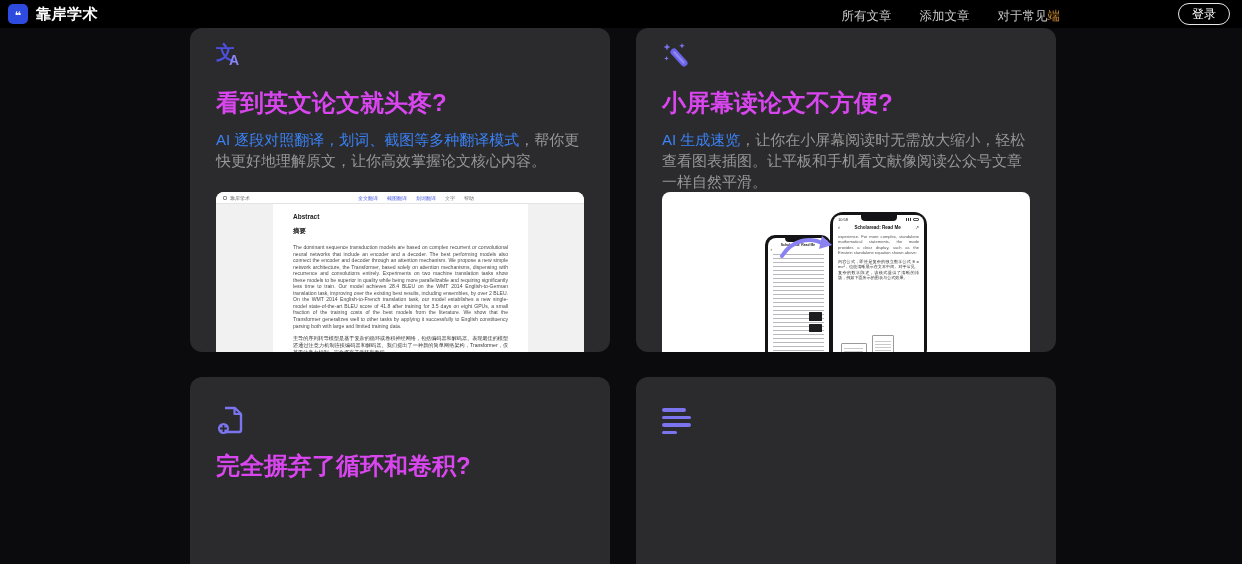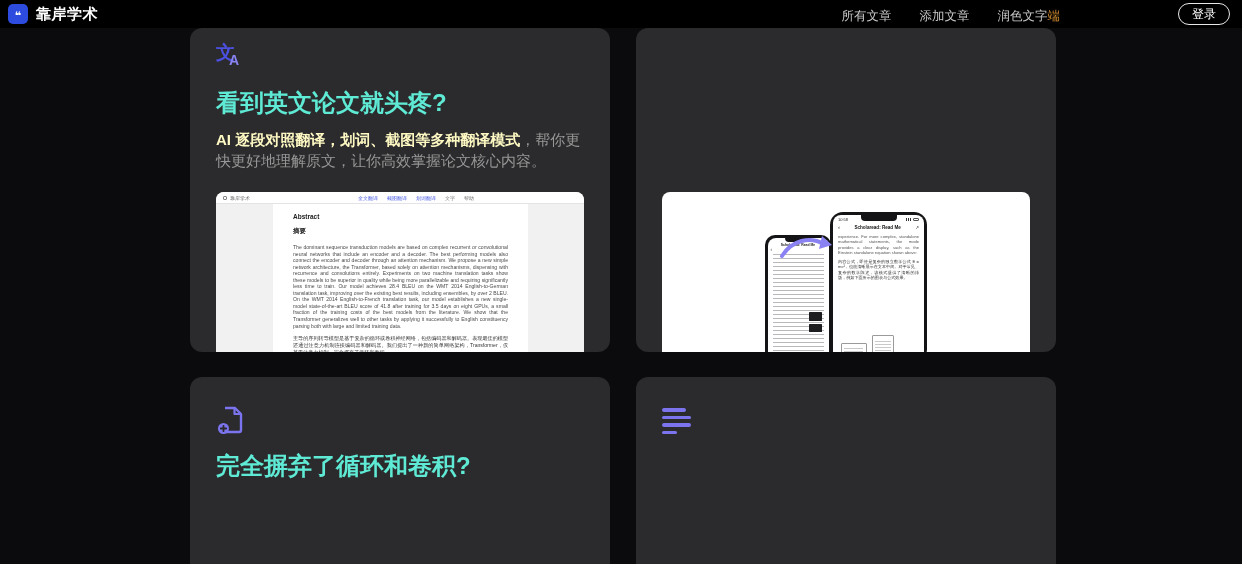--- a/index.html
+++ b/index.html
@@ -127,7 +127,7 @@
     <nav class="nav-links">
       <a class="nav-link">所有文章</a>
       <a class="nav-link">添加文章</a>
-      <a class="nav-link"><span>润色文字</span><span class="hl">端</span></a>
+      <a class="nav-link"><span>对于常见</span><span class="hl">端</span></a>
     </nav>
     <button class="login-btn">登录</button>
   </div>

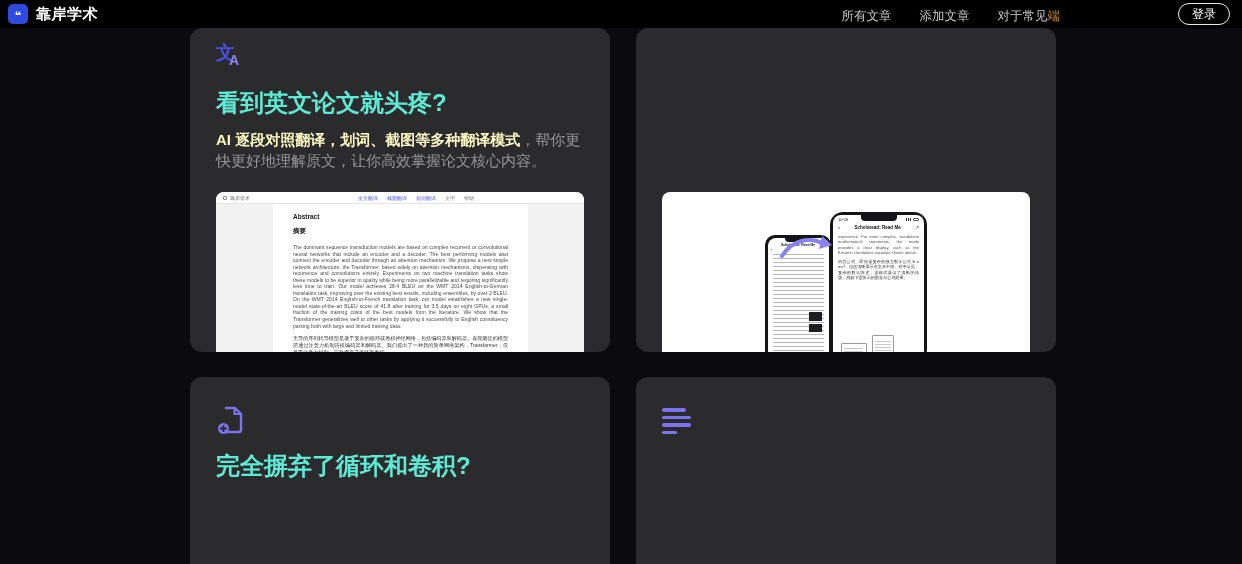--- a/index.html
+++ b/index.html
@@ -46,7 +46,7 @@
   .card-pad { padding: 14px 26px 0 26px; }
   .card.bottom .card-pad { padding-top: 28px; }
   .card-icon { height: 30px; margin-bottom: 16px; position: relative; }
-  .card-title { color: #5eead4; font-size: 24px; font-weight: 700; line-height: 30px; margin-bottom: 11px; }
+  .card-title { color: #d946ef; font-size: 24px; font-weight: 700; line-height: 30px; margin-bottom: 11px; }
   .card-body { color: #979797; font-size: 15px; line-height: 21px; }
   .card-body .seg-bold { color: #fef9c3; font-weight: 700; }
   .media {

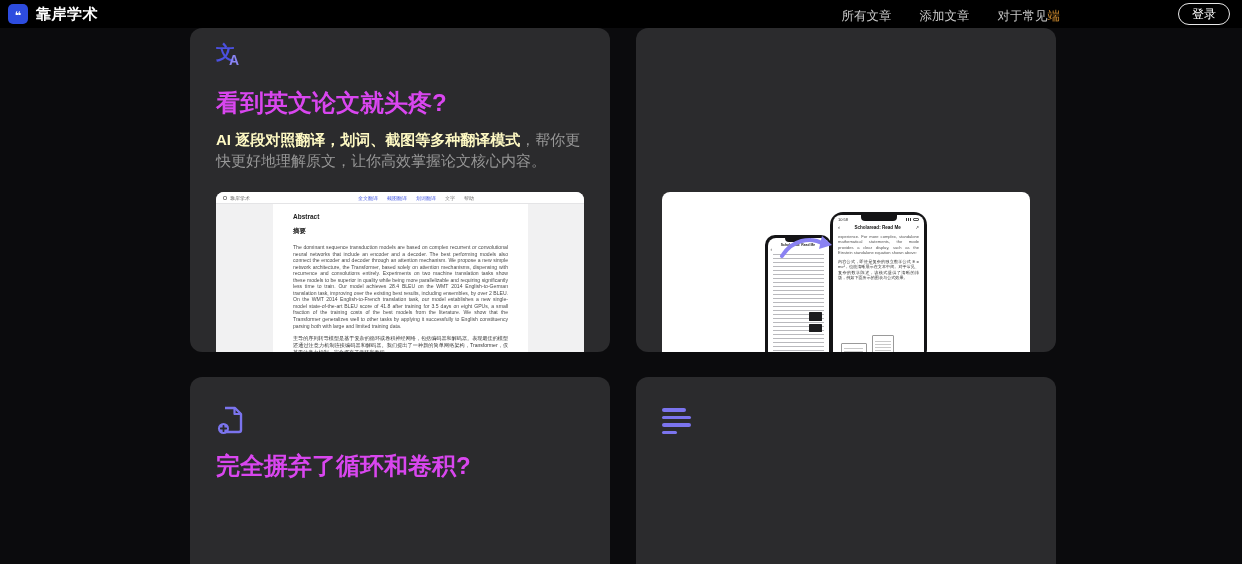--- a/index.html
+++ b/index.html
@@ -172,6 +172,19 @@
   </section>
 
   <section class="card top">
+    <div class="card-pad">
+      <div class="card-icon">
+        <svg width="30" height="30" viewBox="0 0 30 30">
+          <line x1="12" y1="10" x2="22" y2="21" stroke="#6b63e8" stroke-width="7" stroke-linecap="round"></line>
+          <line x1="12.5" y1="10.5" x2="21.5" y2="20.5" stroke="#8f88f0" stroke-width="2.5" stroke-linecap="round"></line>
+          <path d="M5 1.5 L6 4 L8.5 5 L6 6 L5 8.5 L4 6 L1.5 5 L4 4 Z" fill="#7b74ee"></path>
+          <path d="M20 1 L20.8 3 L22.8 3.8 L20.8 4.6 L20 6.6 L19.2 4.6 L17.2 3.8 L19.2 3 Z" fill="#7b74ee"></path>
+          <path d="M4.5 14 L5.2 15.7 L7 16.4 L5.2 17.1 L4.5 18.8 L3.8 17.1 L2 16.4 L3.8 15.7 Z" fill="#7b74ee"></path>
+        </svg>
+      </div>
+      <h2 class="card-title">小屏幕读论文不方便?</h2>
+      <p class="card-body"><span class="seg-bold">AI 生成速览</span><span>，让你在小屏幕阅读时无需放大缩小，轻松查看图表插图。让平板和手机看文献像阅读公众号文章一样自然平滑。</span></p>
+    </div>
     <div class="media">
       <div class="phones">
 

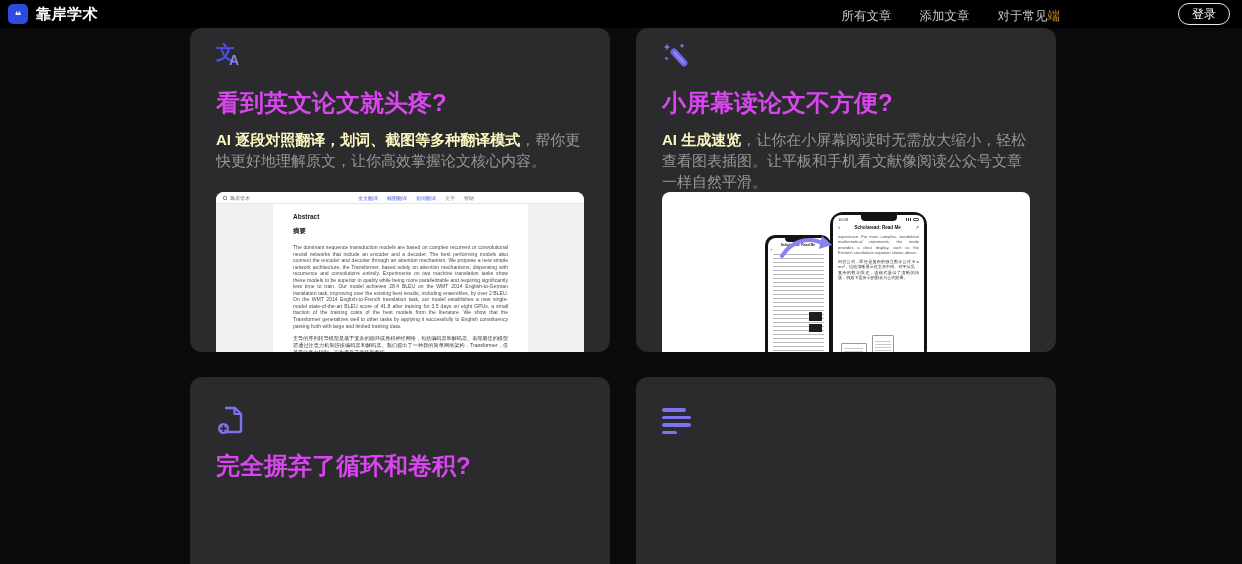--- a/index.html
+++ b/index.html
@@ -48,7 +48,7 @@
   .card-icon { height: 30px; margin-bottom: 16px; position: relative; }
   .card-title { color: #d946ef; font-size: 24px; font-weight: 700; line-height: 30px; margin-bottom: 11px; }
   .card-body { color: #979797; font-size: 15px; line-height: 21px; }
-  .card-body .seg-bold { color: #fef9c3; font-weight: 700; }
+  .card-body .seg-bold { color: #3b82f6; font-weight: 400; }
   .media {
     margin: 14px 26px 0 26px; margin-top: auto; height: 160px;
     border-radius: 8px 8px 0 0; overflow: hidden; position: relative; flex: none;

